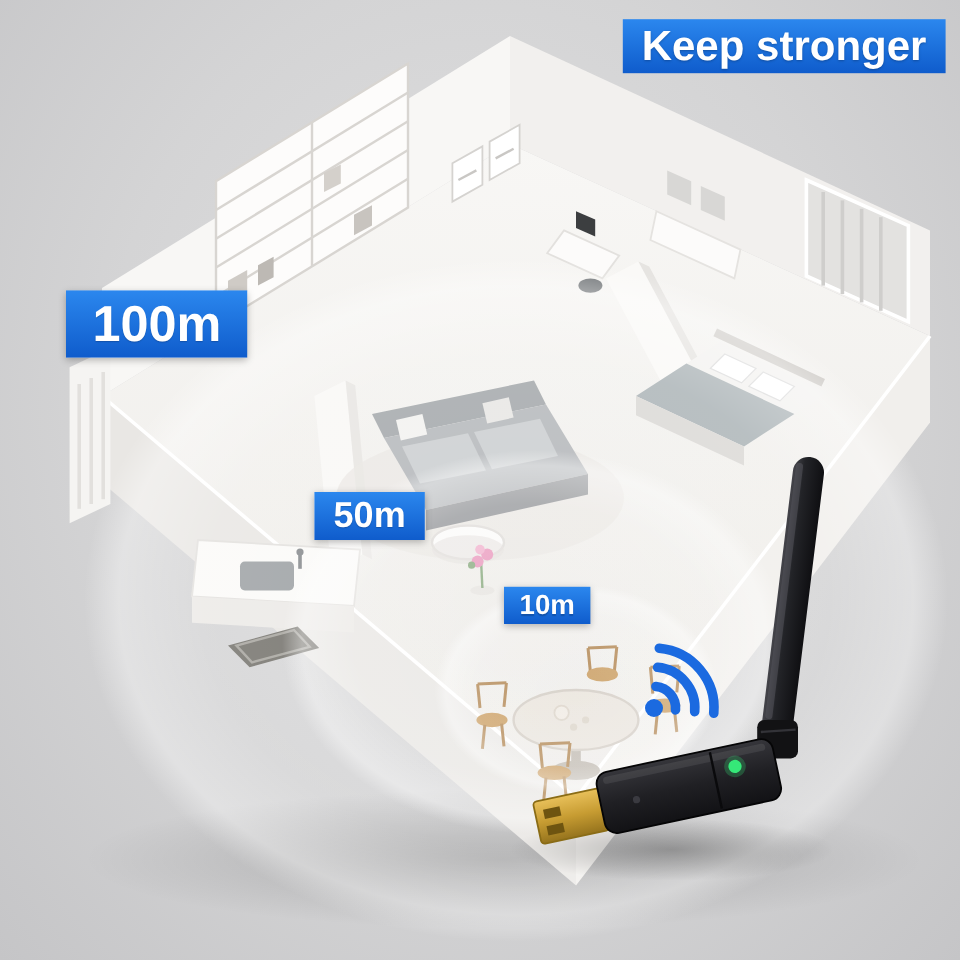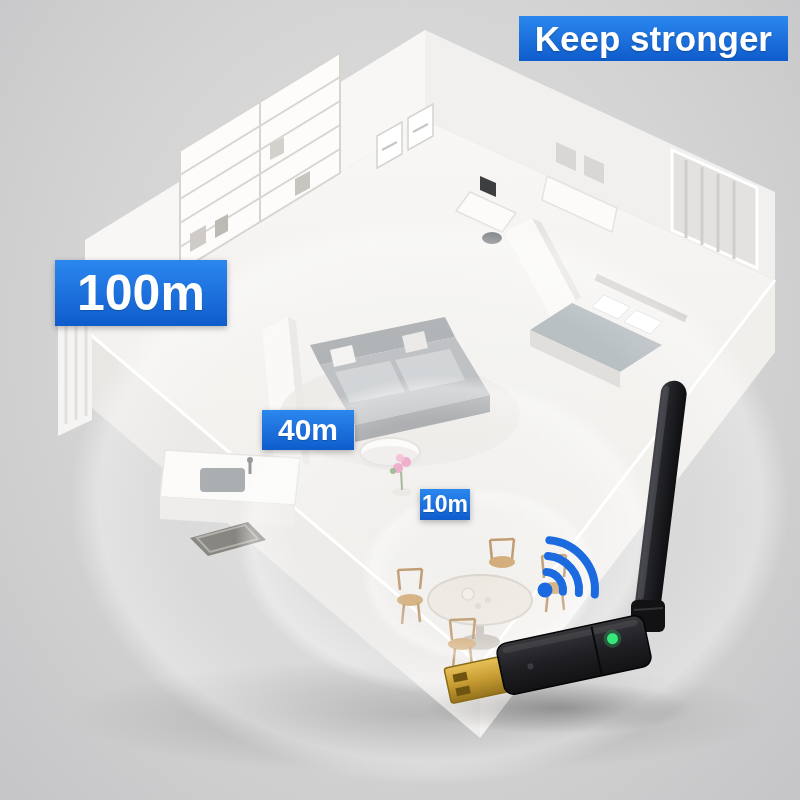--- a/index.html
+++ b/index.html
@@ -25,7 +25,7 @@
     box-shadow:0 2px 6px rgba(0,0,0,.28);
     text-shadow:0 1px 1px rgba(0,0,0,.2);
   }
-  .range-100{left:55px;top:260px;font-size:50px;padding:4px 22px;}
+  .range-100{left:55px;top:242px;font-size:42px;padding:4px 22px;}
   .range-50{left:262px;top:410px;font-size:30px;padding:3px 16px;}
   .range-10{left:420px;top:489px;font-size:23px;padding:2px 2px;}
 </style>

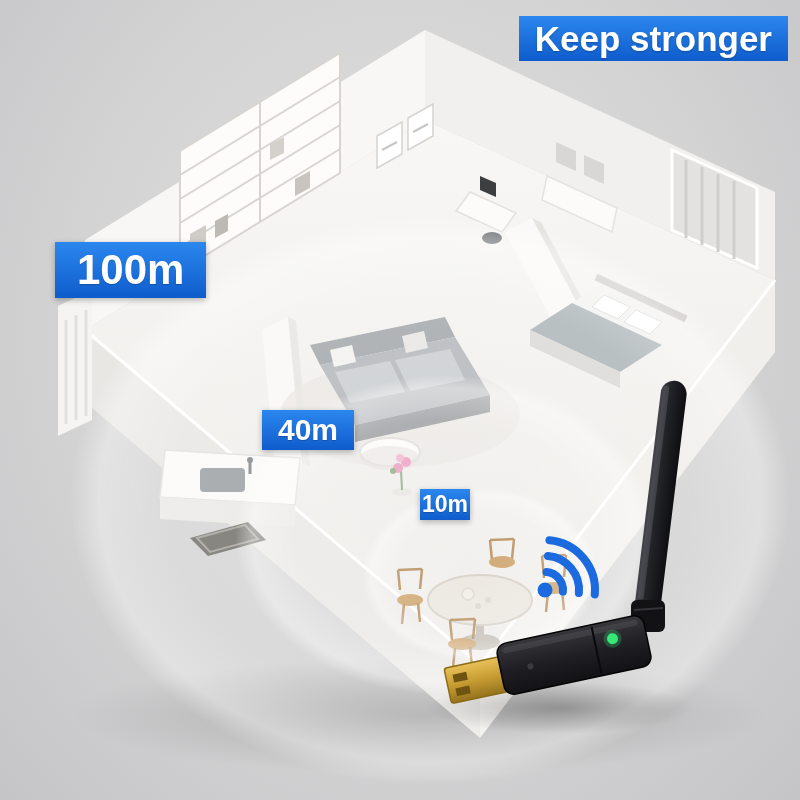--- a/index.html
+++ b/index.html
@@ -278,7 +278,7 @@
   </div>
 
   <div class="range-label range-100">100m</div>
-  <div class="range-label range-50">40m</div>
+  <div class="range-label range-50">50m</div>
   <div class="range-label range-10">10m</div>
 
 </div>

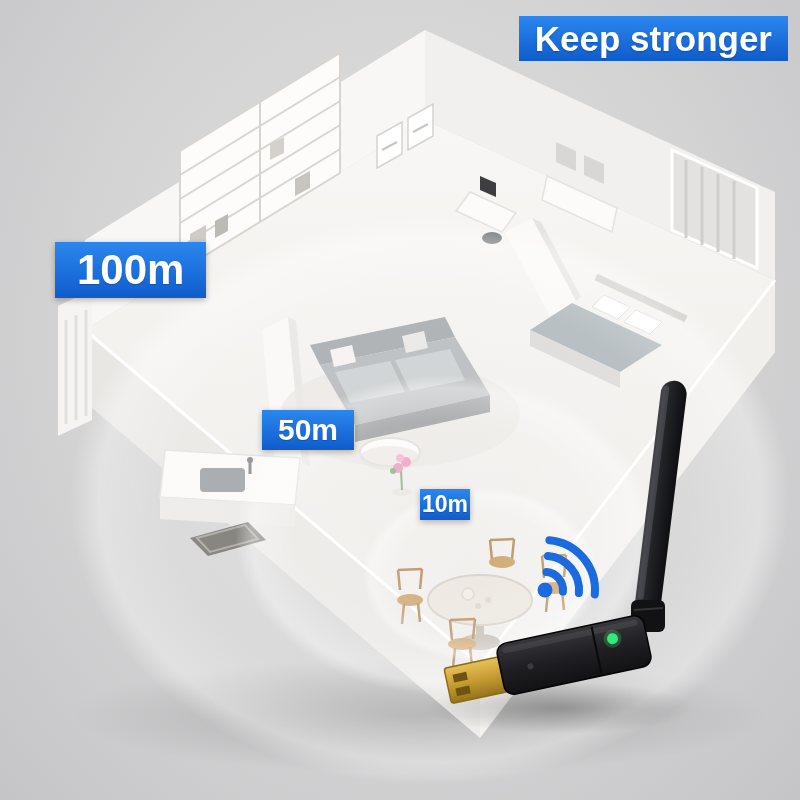--- a/index.html
+++ b/index.html
@@ -27,7 +27,7 @@
   }
   .range-100{left:55px;top:242px;font-size:42px;padding:4px 22px;}
   .range-50{left:262px;top:410px;font-size:30px;padding:3px 16px;}
-  .range-10{left:420px;top:489px;font-size:23px;padding:2px 2px;}
+  .range-10{left:420px;top:489px;font-size:23px;padding:2px 13px;}
 </style>
 </head>
 <body>

